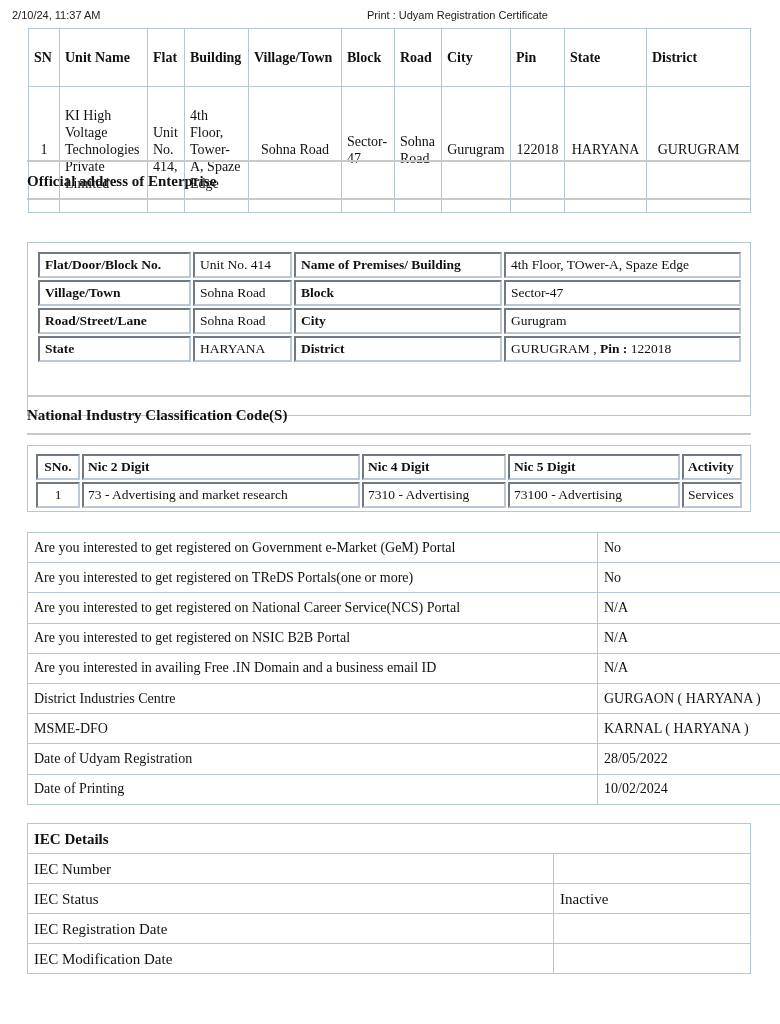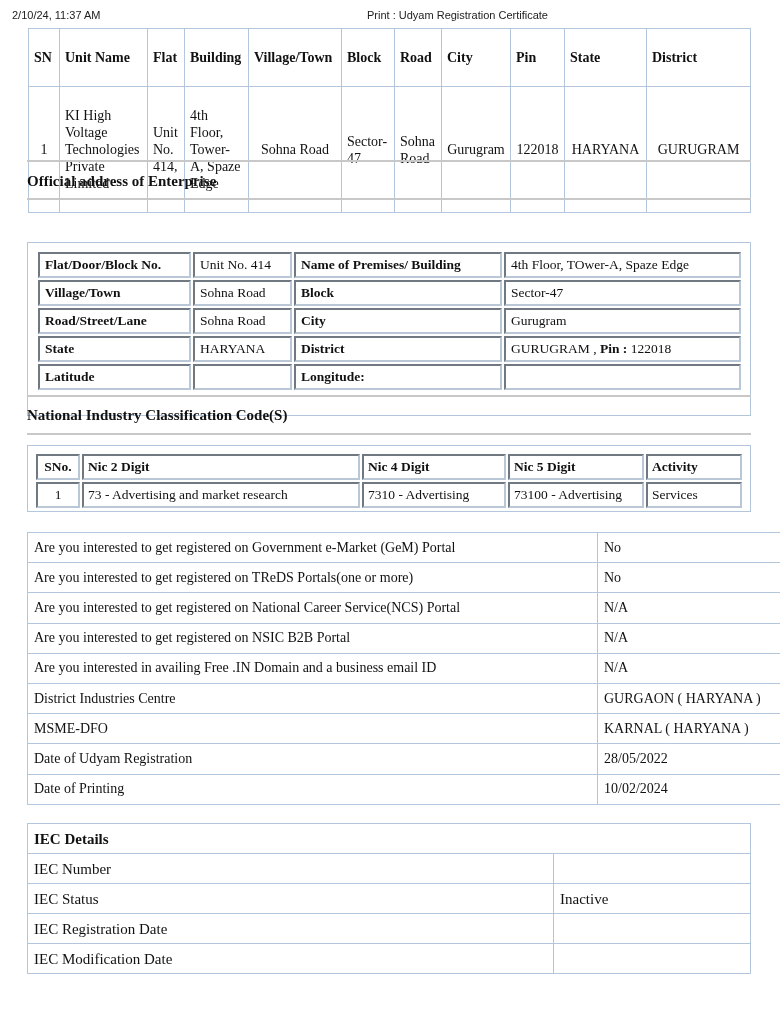--- a/index.html
+++ b/index.html
@@ -152,12 +152,6 @@
         <span>122018</span>
       </td>
     </tr>
-    <tr>
-      <td class="lbl">Latitude</td>
-      <td></td>
-      <td class="lbl">Longitude:</td>
-      <td></td>
-    </tr>
   </tbody>
     </table>
 </div>

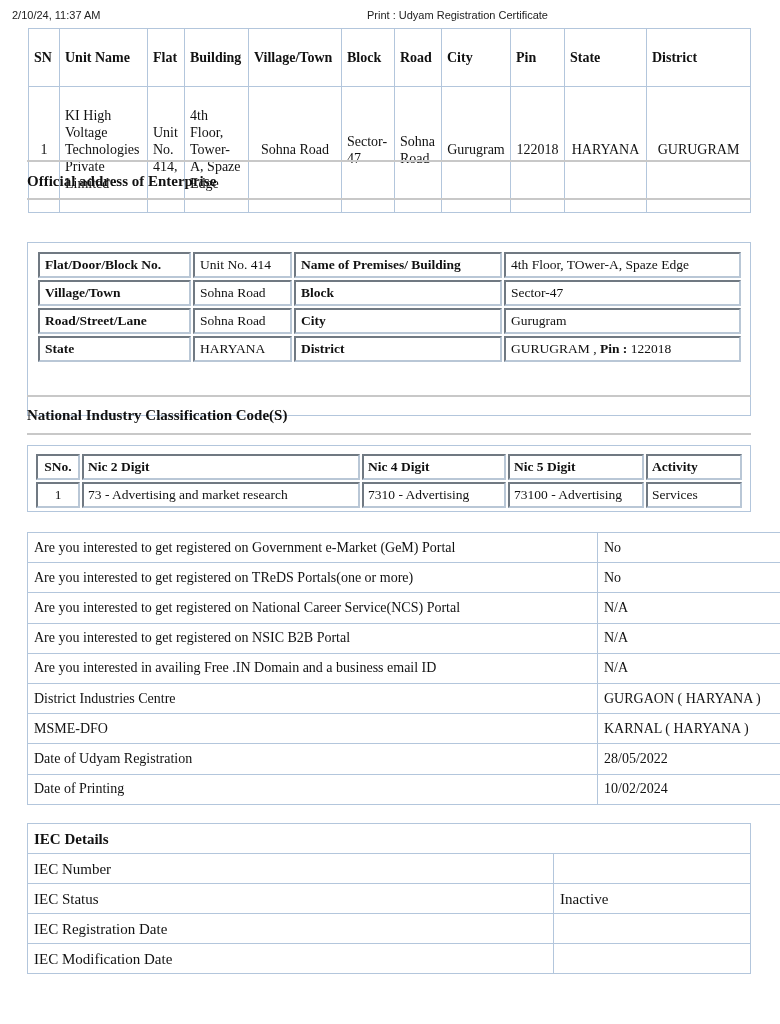--- a/index.html
+++ b/index.html
@@ -167,7 +167,7 @@
       <th class="c" style="width:44px">SNo.</th>
       <th style="width:278px">Nic 2 Digit</th>
       <th style="width:144px">Nic 4 Digit</th>
-      <th style="width:136px">Nic 5 Digit</th>
+      <th style="width:172px">Nic 5 Digit</th>
       <th>Activity</th>
     </tr>
     <tr>

